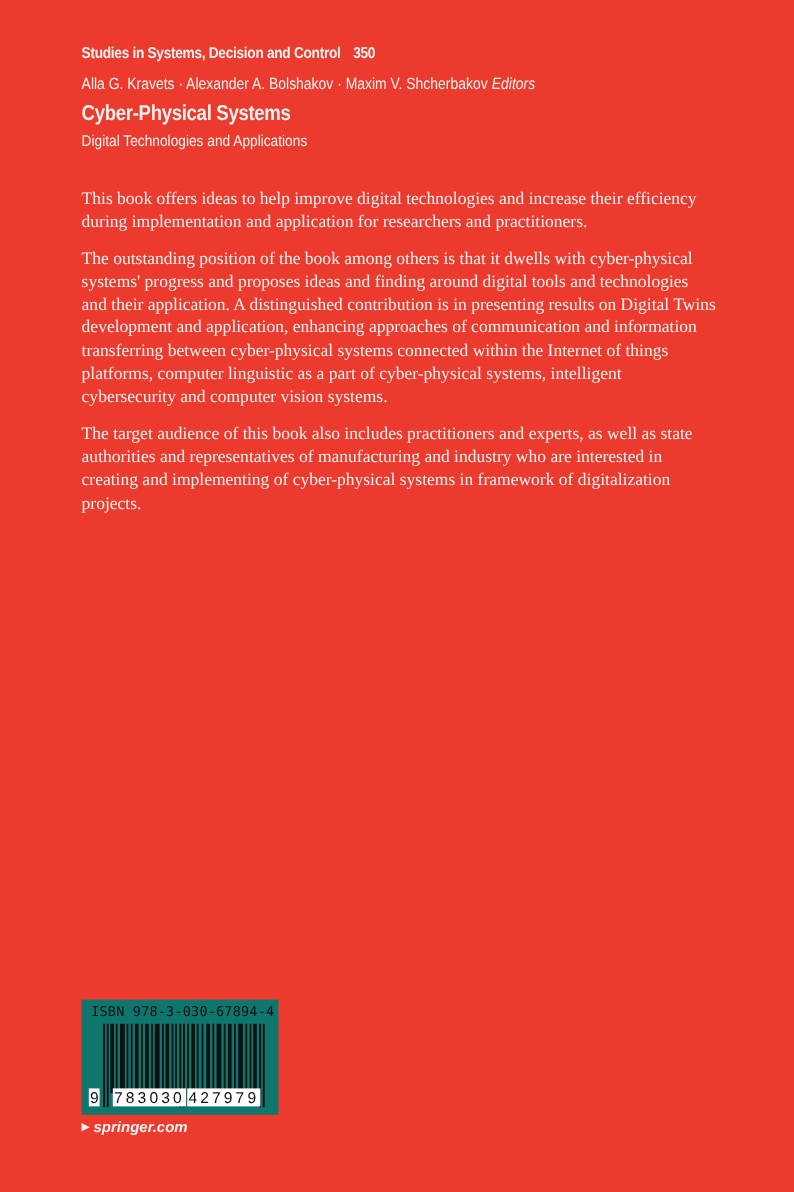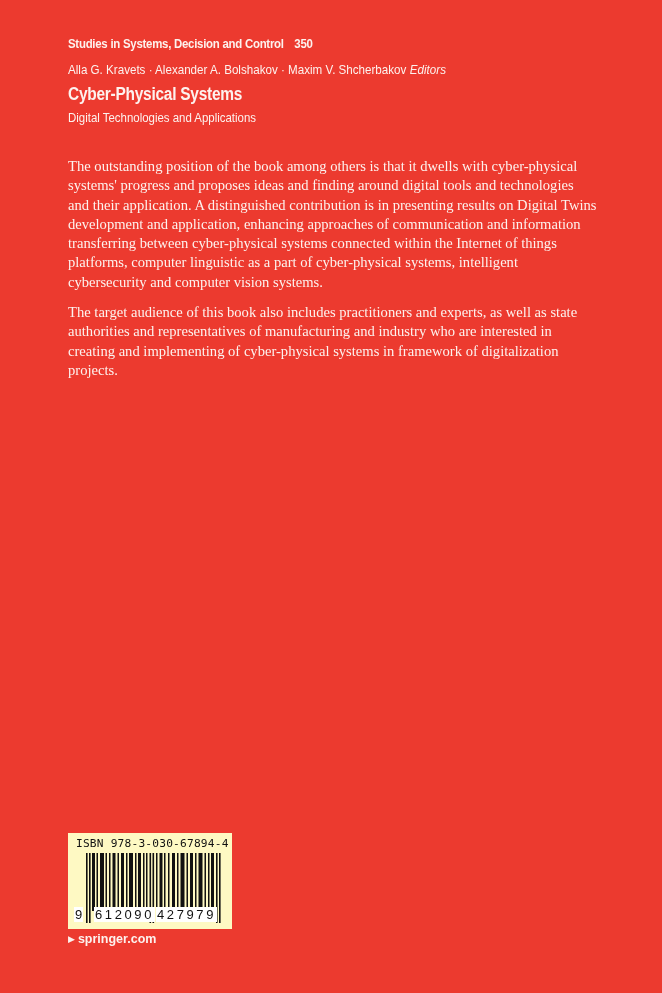--- a/index.html
+++ b/index.html
@@ -79,6 +79,7 @@
 <div id="subtitle" class="sans">Digital Technologies and Applications</div>
 
 <div id="body" class="serif">
+  <p>This book offers ideas to help improve digital technologies and increase their efficiency during implementation and application for researchers and practitioners.</p>
   <p>The outstanding position of the book among others  is that it dwells with cyber-physical systems' progress and proposes ideas and finding around digital tools and technologies and their application. A distinguished contribution is in presenting results on Digital Twins development and application, enhancing approaches of communication and information transferring between cyber-physical systems connected within the Internet of things platforms, computer linguistic as a part of cyber-physical systems, intelligent cybersecurity and computer vision systems.</p>
   <p>The target audience of this book also includes practitioners and experts, as well as state authorities and representatives of manufacturing and industry who  are interested in creating and implementing of cyber-physical systems in framework of digitalization projects.</p>
 </div>

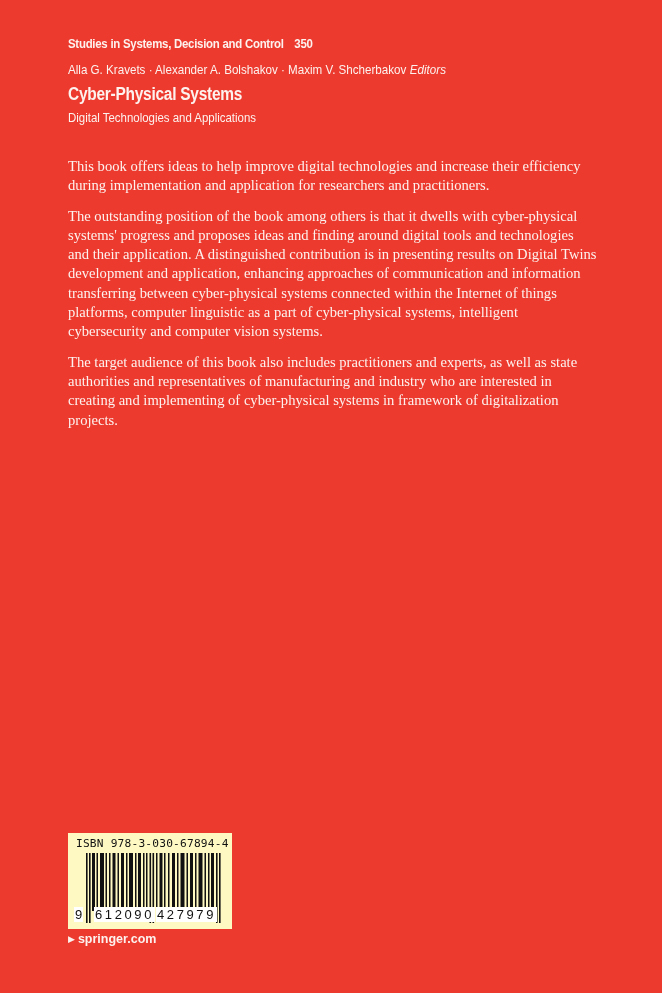--- a/index.html
+++ b/index.html
@@ -43,7 +43,7 @@
 
   #barcode-box {
     position: absolute; left: 68px; top: 833px;
-    width: 164px; height: 96px; background: #fef9c3;
+    width: 164px; height: 96px; background: #0f766e;
   }
   #isbn-text {
     position: absolute; left: 8px; top: 4px;

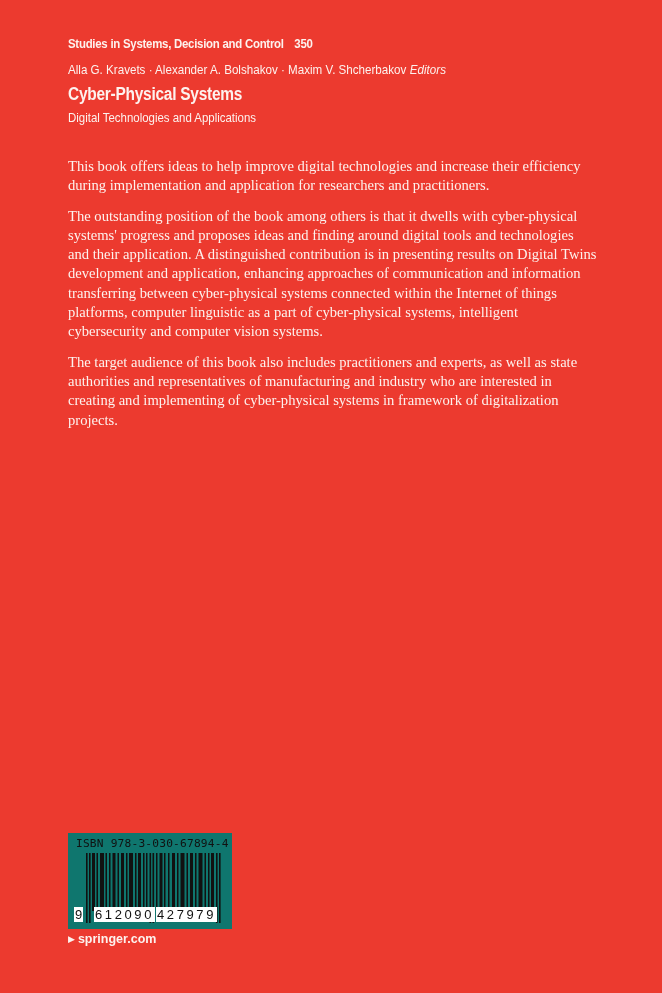--- a/index.html
+++ b/index.html
@@ -131,7 +131,7 @@
   </svg>
   <div id="digits" class="sans">
     <span style="left:6px">9</span>
-    <span style="left:26px; letter-spacing:2.6px">612090</span>
+    <span style="left:26px; letter-spacing:2.6px">783030</span>
     <span style="left:88px; letter-spacing:2.6px">427979</span>
   </div>
 </div>

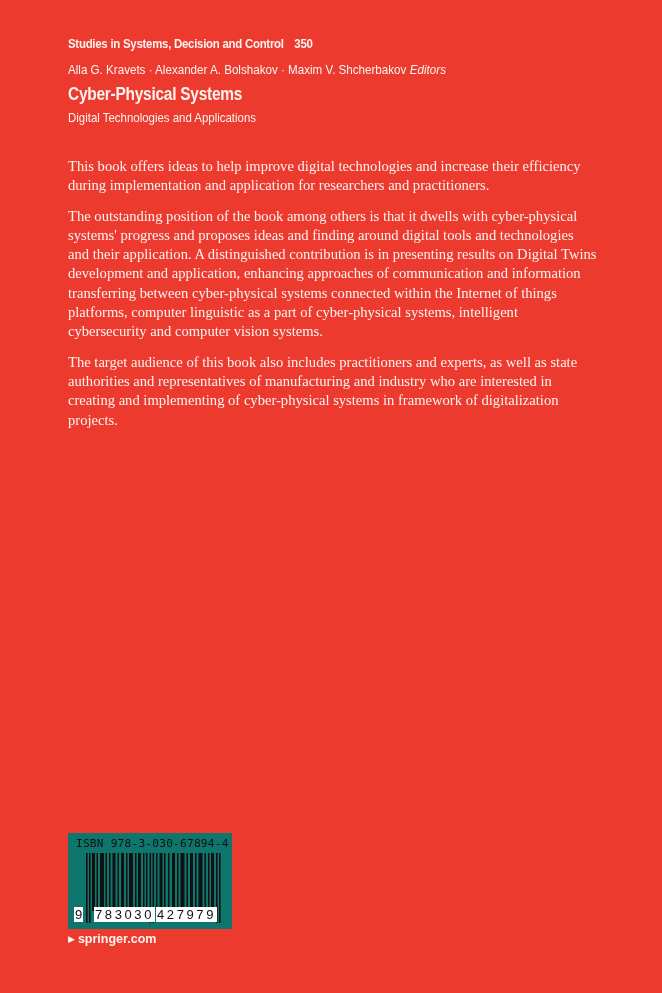--- a/index.html
+++ b/index.html
@@ -60,7 +60,7 @@
 
   #springer {
     position: absolute; left: 68px; top: 932px;
-    font-size: 12.5px; font-weight: bold; white-space: nowrap;
+    font-size: 12.5px; font-weight: bold; white-space: nowrap; font-style: italic;
   }
   #springer .arrow { font-size: 9px; margin-right: 3px; position: relative; top: -1px; }
 </style>

